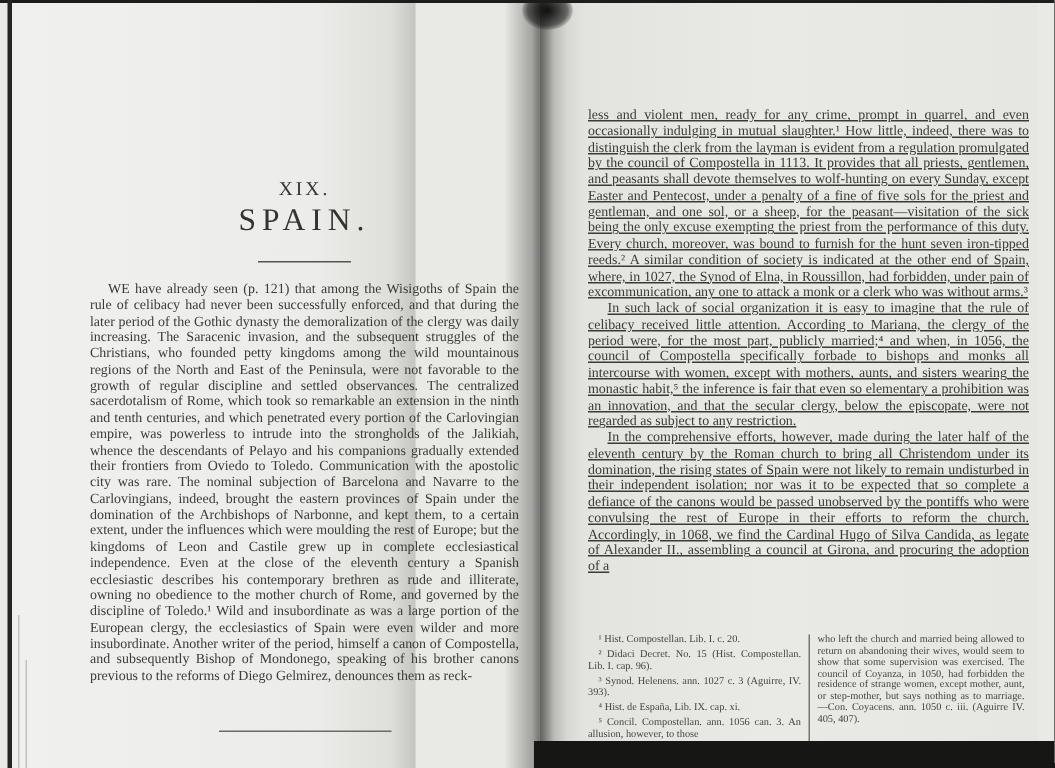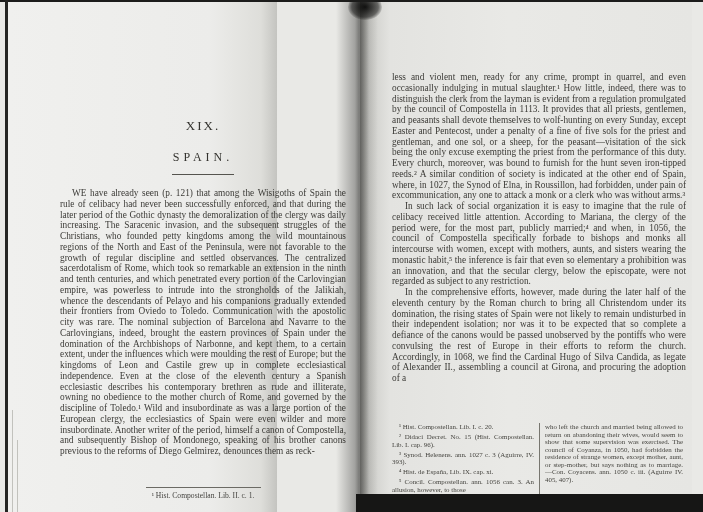--- a/index.html
+++ b/index.html
@@ -39,7 +39,7 @@
   .rp-pagenum{position:absolute;top:53px;left:32px;width:294px;text-align:right;
        font-size:9.5px;letter-spacing:1px;color:#3b3a36;}
   .rp-body{position:absolute;top:70px;left:32px;width:294px;
-       font-size:9.3px;line-height:10.75px;text-align:justify;}
+       font-size:9.3px;line-height:10.75px;text-align:justify;text-decoration:underline;}
   .rp-body p{margin:0;}
   .rp-body p.indent{text-indent:13px;}
   .rp-foot{position:absolute;top:421px;left:32px;width:296px;display:flex;

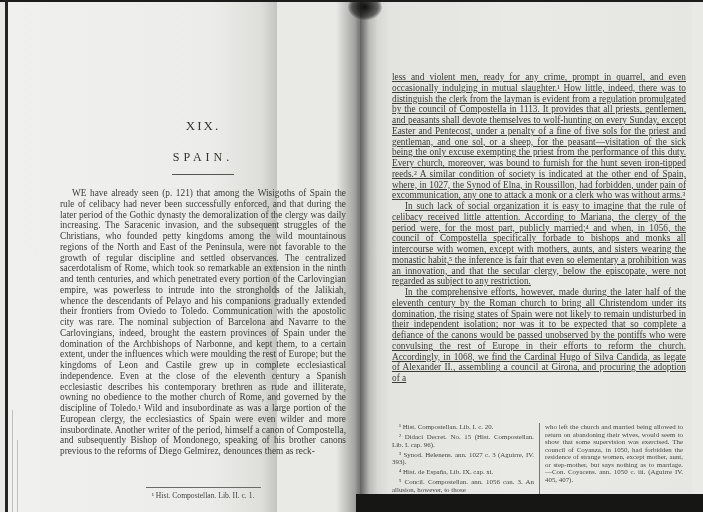--- a/index.html
+++ b/index.html
@@ -24,8 +24,8 @@
        background:linear-gradient(to right,#a8a8a4 0%,#cfcfcb 3%,#e3e3e0 9%,#e9e9e6 45%,#e6e6e3 100%);}
   .chapter-num{position:absolute;top:116px;left:52px;width:286px;text-align:center;
        font-size:13px;letter-spacing:2px;color:#34332f;}
-  .chapter-title{position:absolute;top:148px;left:52px;width:286px;text-align:center;
-       font-size:12px;letter-spacing:4px;color:#34332f;}
+  .chapter-title{position:absolute;top:132px;left:52px;width:286px;text-align:center;
+       font-size:21px;letter-spacing:4px;color:#34332f;}
   .chapter-rule{position:absolute;top:172px;left:164px;width:62px;height:1px;background:#55544f;}
   .lp-body{position:absolute;top:186px;left:52px;width:286px;
        font-size:9.3px;line-height:10.75px;text-align:justify;text-indent:12px;}

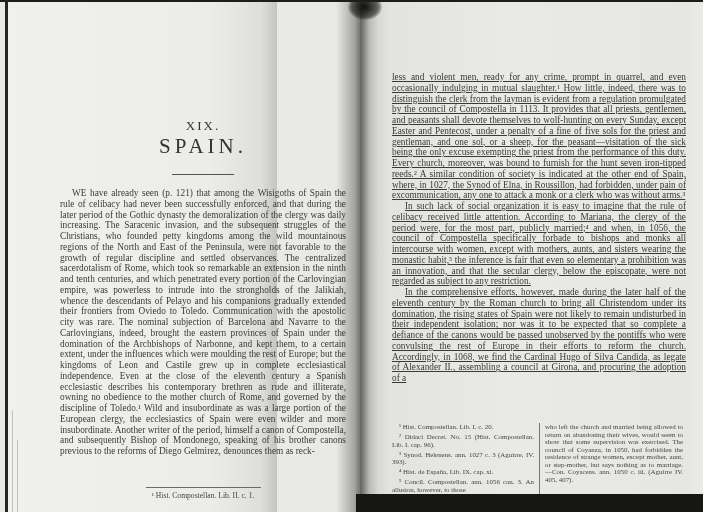--- a/index.html
+++ b/index.html
@@ -60,7 +60,6 @@
     <div class="chapter-rule"></div>
     <div class="lp-body">WE have already seen (p. 121) that among the Wisigoths of Spain the rule of celibacy had never been successfully enforced, and that during the later period of the Gothic dynasty the demoralization of the clergy was daily increasing. The Saracenic invasion, and the subsequent struggles of the Christians, who founded petty kingdoms among the wild mountainous regions of the North and East of the Peninsula, were not favorable to the growth of regular discipline and settled observances. The centralized sacerdotalism of Rome, which took so remarkable an extension in the ninth and tenth centuries, and which penetrated every portion of the Carlovingian empire, was powerless to intrude into the strongholds of the Jalikiah, whence the descendants of Pelayo and his companions gradually extended their frontiers from Oviedo to Toledo. Communication with the apostolic city was rare. The nominal subjection of Barcelona and Navarre to the Carlovingians, indeed, brought the eastern provinces of Spain under the domination of the Archbishops of Narbonne, and kept them, to a certain extent, under the influences which were moulding the rest of Europe; but the kingdoms of Leon and Castile grew up in complete ecclesiastical independence. Even at the close of the eleventh century a Spanish ecclesiastic describes his contemporary brethren as rude and illiterate, owning no obedience to the mother church of Rome, and governed by the discipline of Toledo.¹ Wild and insubordinate as was a large portion of the European clergy, the ecclesiastics of Spain were even wilder and more insubordinate. Another writer of the period, himself a canon of Compostella, and subsequently Bishop of Mondonego, speaking of his brother canons previous to the reforms of Diego Gelmirez, denounces them as reck-</div>
     <div class="lp-foot-rule"></div>
-    <div class="lp-footnote">¹ Hist. Compostellan. Lib. II. c. 1.</div>
   </div>
 
   <div id="right-page" class="page">

